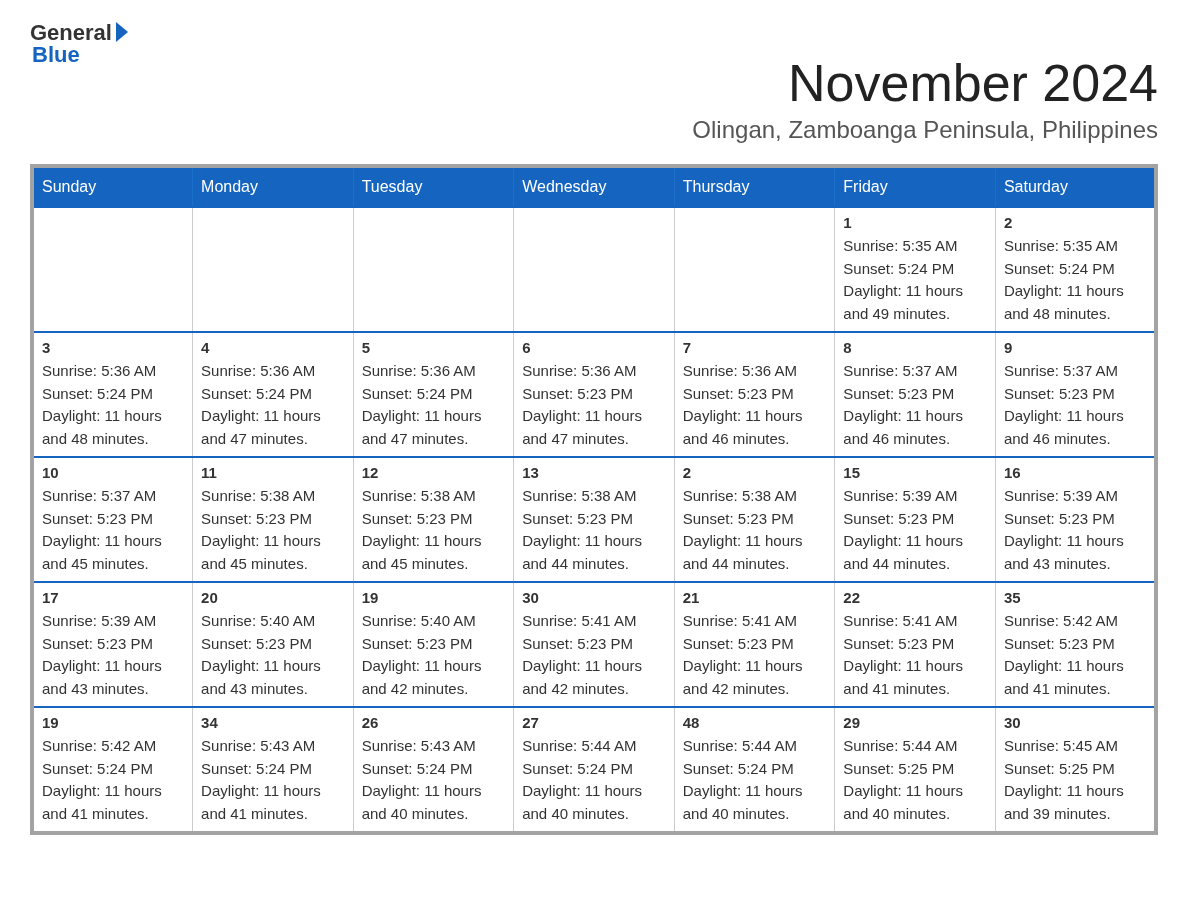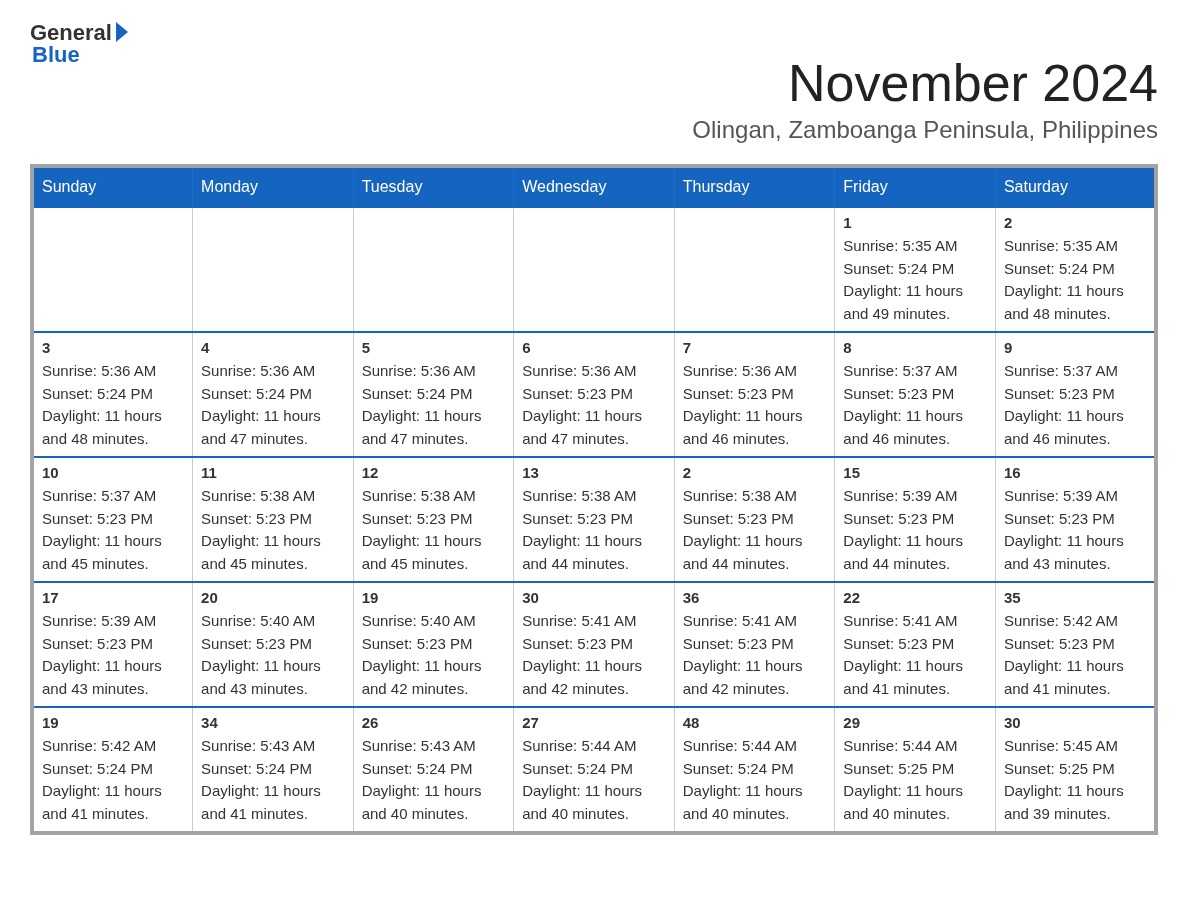--- a/index.html
+++ b/index.html
@@ -223,7 +223,7 @@
           <div class="day-info">Sunrise: 5:41 AM<br>Sunset: 5:23 PM<br>Daylight: 11 hours and 42 minutes.</div>
         </td>
         <td>
-          <span class="day-num">36</span>
+          <span class="day-num">21</span>
           <div class="day-info">Sunrise: 5:41 AM<br>Sunset: 5:23 PM<br>Daylight: 11 hours and 42 minutes.</div>
         </td>
         <td>

